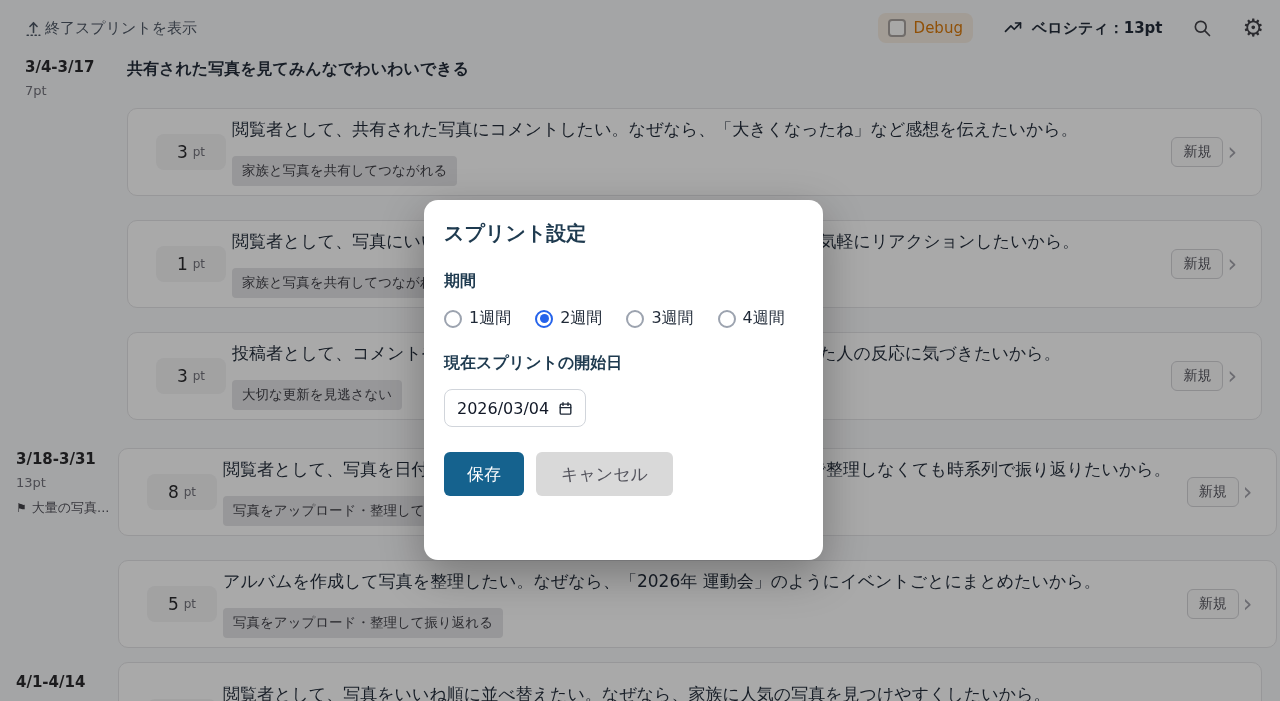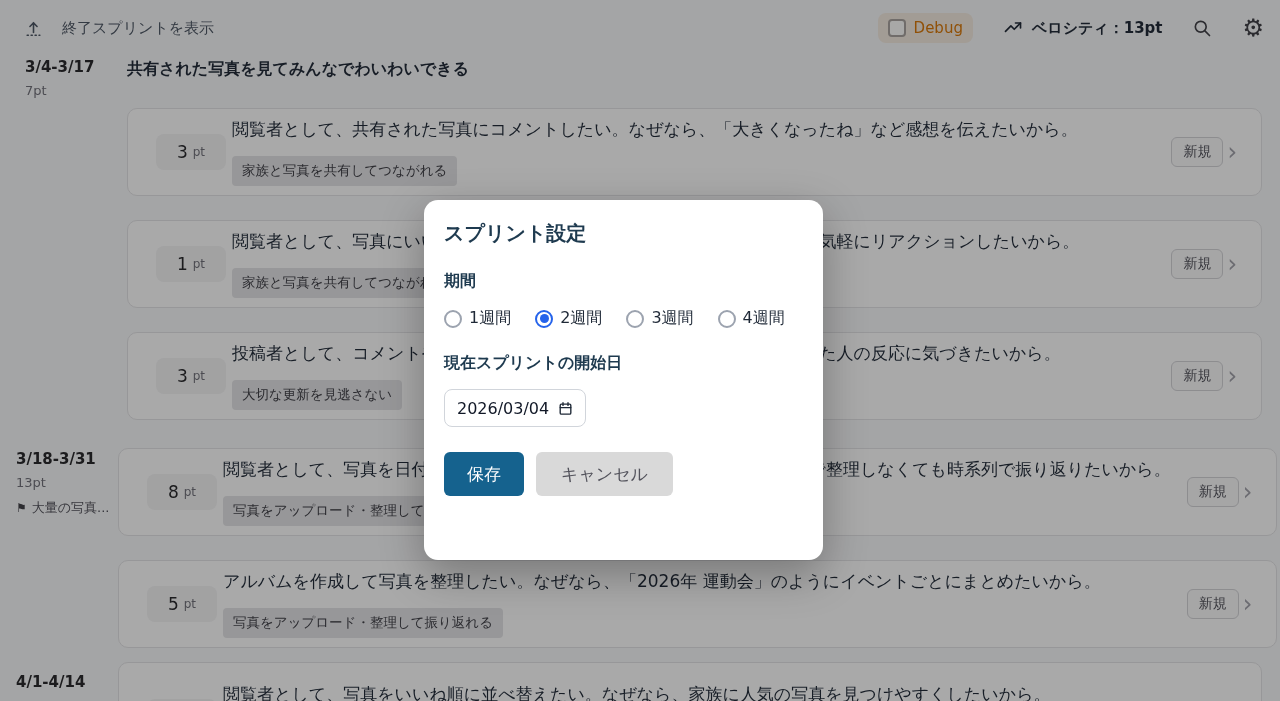--- a/index.html
+++ b/index.html
@@ -15,7 +15,7 @@
     height: 56px; display: flex; align-items: center; justify-content: space-between;
     padding: 0 16px 0 24px;
   }
-  .hdr-left { display: flex; align-items: center; gap: 19px; color: #4b5563; font-size: 15px; }
+  .hdr-left { display: flex; align-items: center; gap: 2px; color: #4b5563; font-size: 15px; }
   .hdr-right { display: flex; align-items: center; gap: 30px; }
   .debug-wrap {
     display: flex; align-items: center; gap: 8px;

